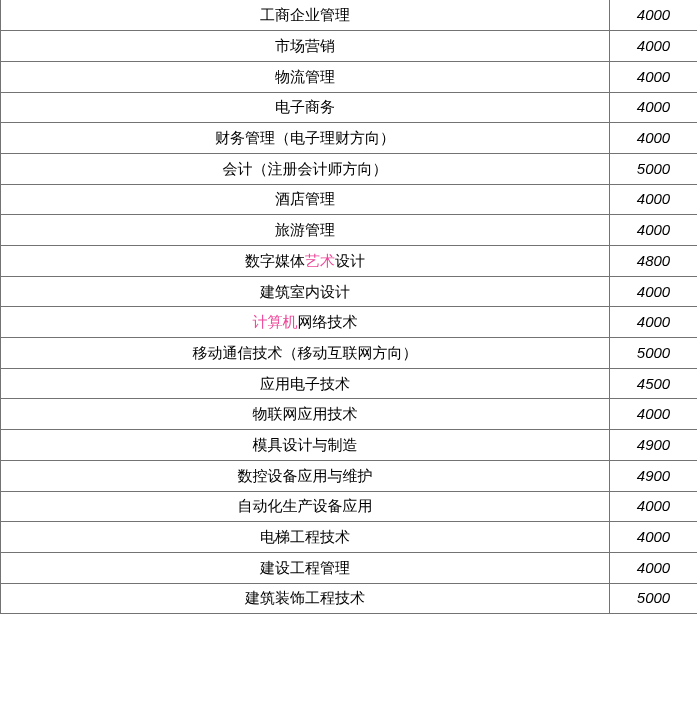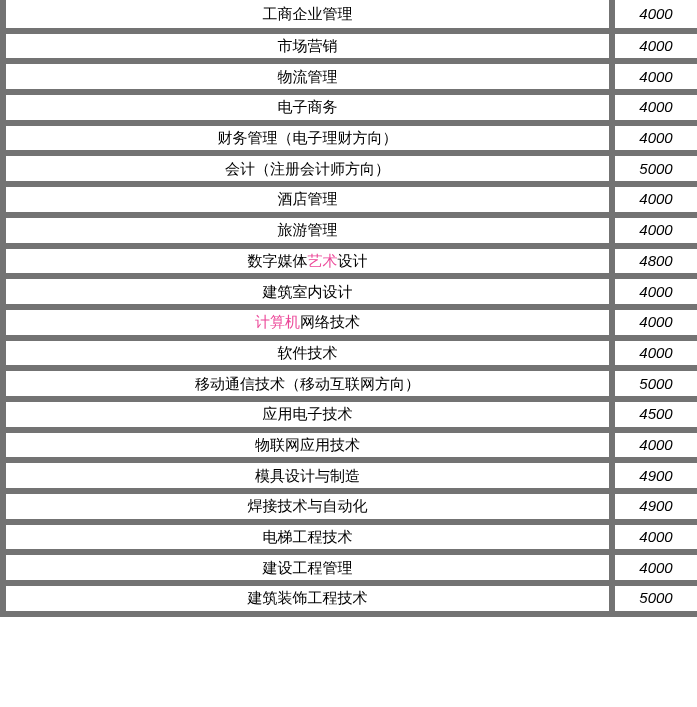--- a/index.html
+++ b/index.html
@@ -23,7 +23,7 @@
     height: 30.7px;
   }
   table.tuition-table td {
-    border: 6px solid #737373;
+    border: 1px solid #737373;
     text-align: center;
     vertical-align: middle;
     font-size: 15px;

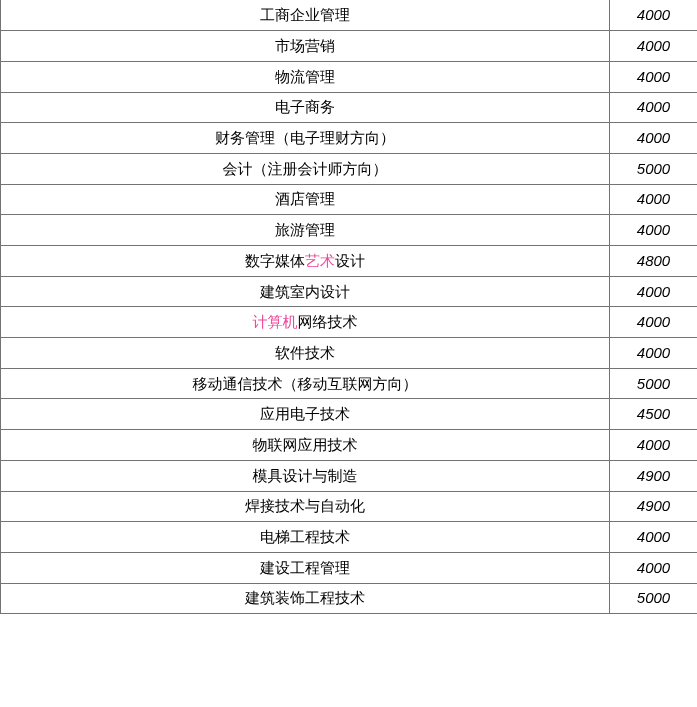--- a/index.html
+++ b/index.html
@@ -97,10 +97,6 @@
         <td class="col-fee">4000</td>
       </tr>
       <tr>
-        <td class="col-major">软件技术</td>
-        <td class="col-fee">4000</td>
-      </tr>
-      <tr>
         <td class="col-major">移动通信技术（移动互联网方向）</td>
         <td class="col-fee">5000</td>
       </tr>

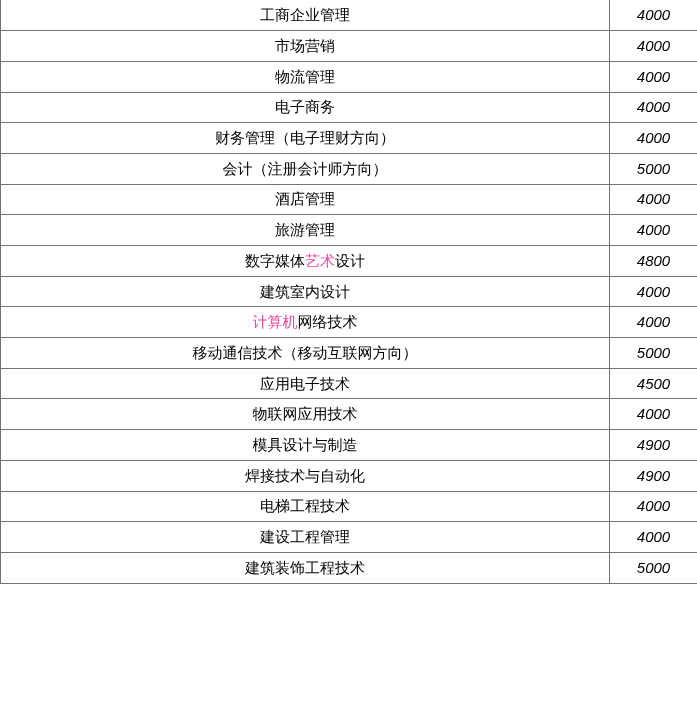--- a/index.html
+++ b/index.html
@@ -113,7 +113,7 @@
         <td class="col-fee">4900</td>
       </tr>
       <tr>
-        <td class="col-major">焊接技术与自动化</td>
+        <td class="col-major">数控设备应用与维护</td>
         <td class="col-fee">4900</td>
       </tr>
       <tr>

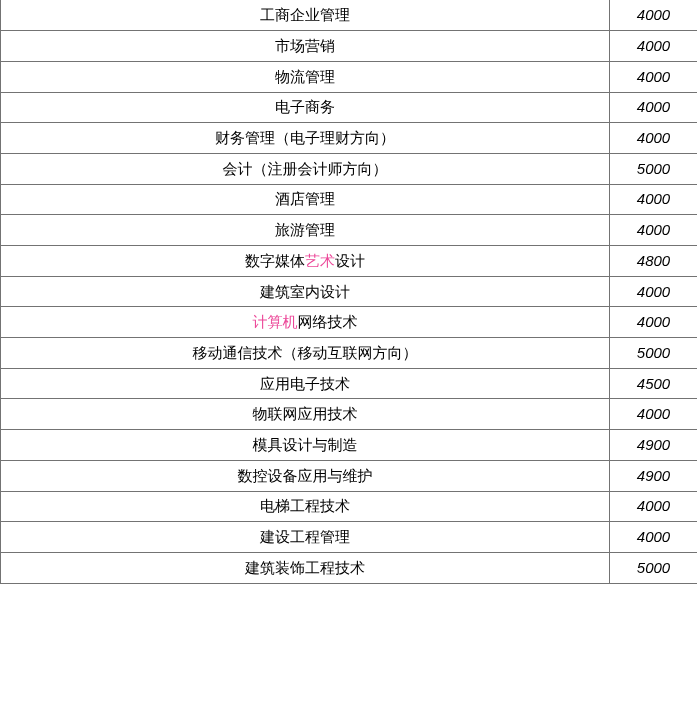--- a/index.html
+++ b/index.html
@@ -117,6 +117,10 @@
         <td class="col-fee">4900</td>
       </tr>
       <tr>
+        <td class="col-major">自动化生产设备应用</td>
+        <td class="col-fee">4000</td>
+      </tr>
+      <tr>
         <td class="col-major">电梯工程技术</td>
         <td class="col-fee">4000</td>
       </tr>

